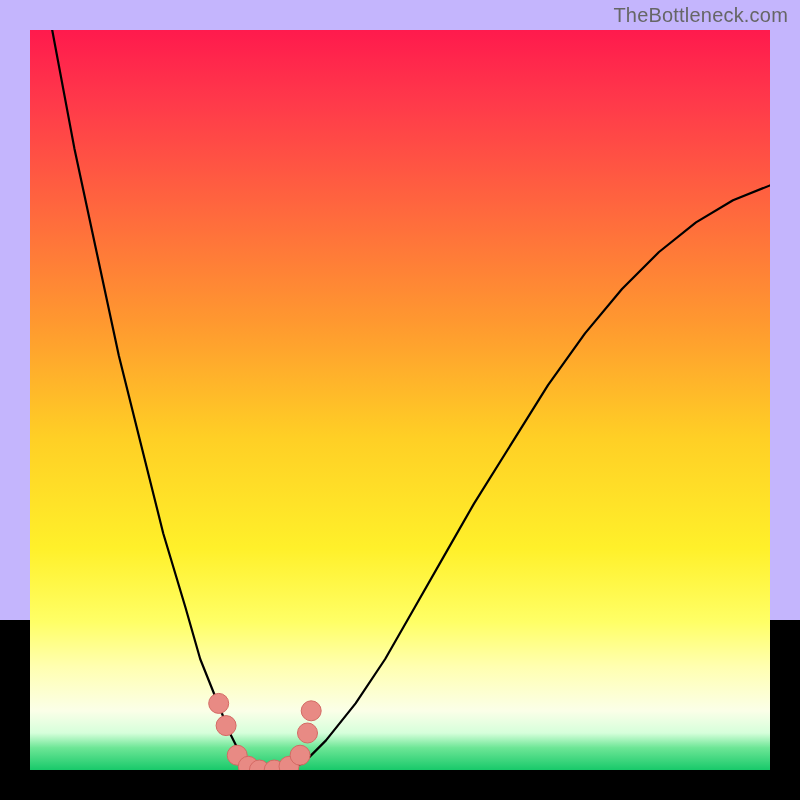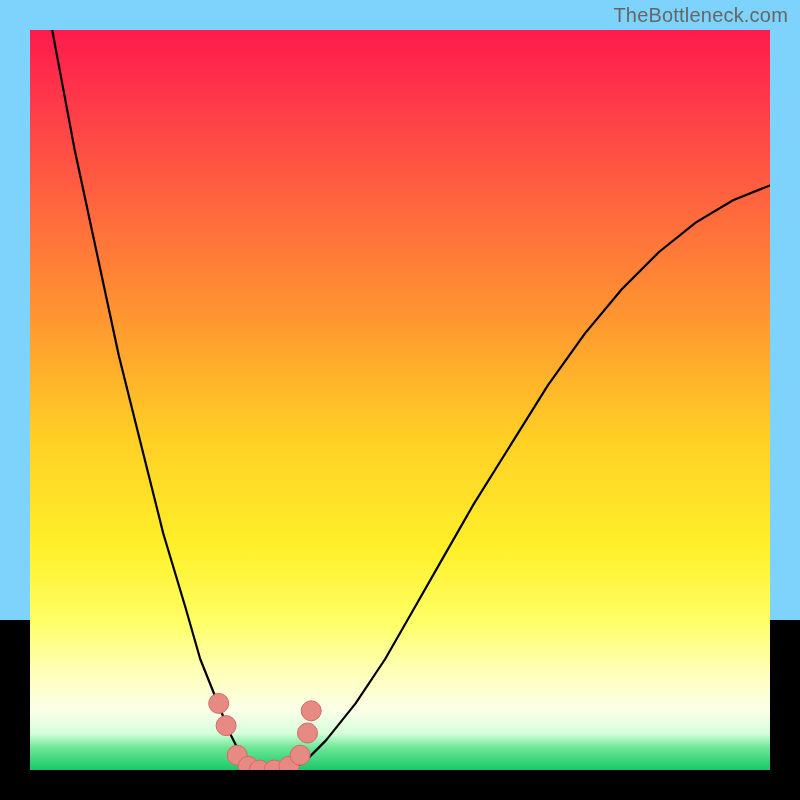--- a/index.html
+++ b/index.html
@@ -15,7 +15,7 @@
     position: relative;
     width: 800px;
     height: 620px;
-    background: #7dd3fc;
+    background: #c4b5fd;
   }
   .watermark {
     position: absolute;

